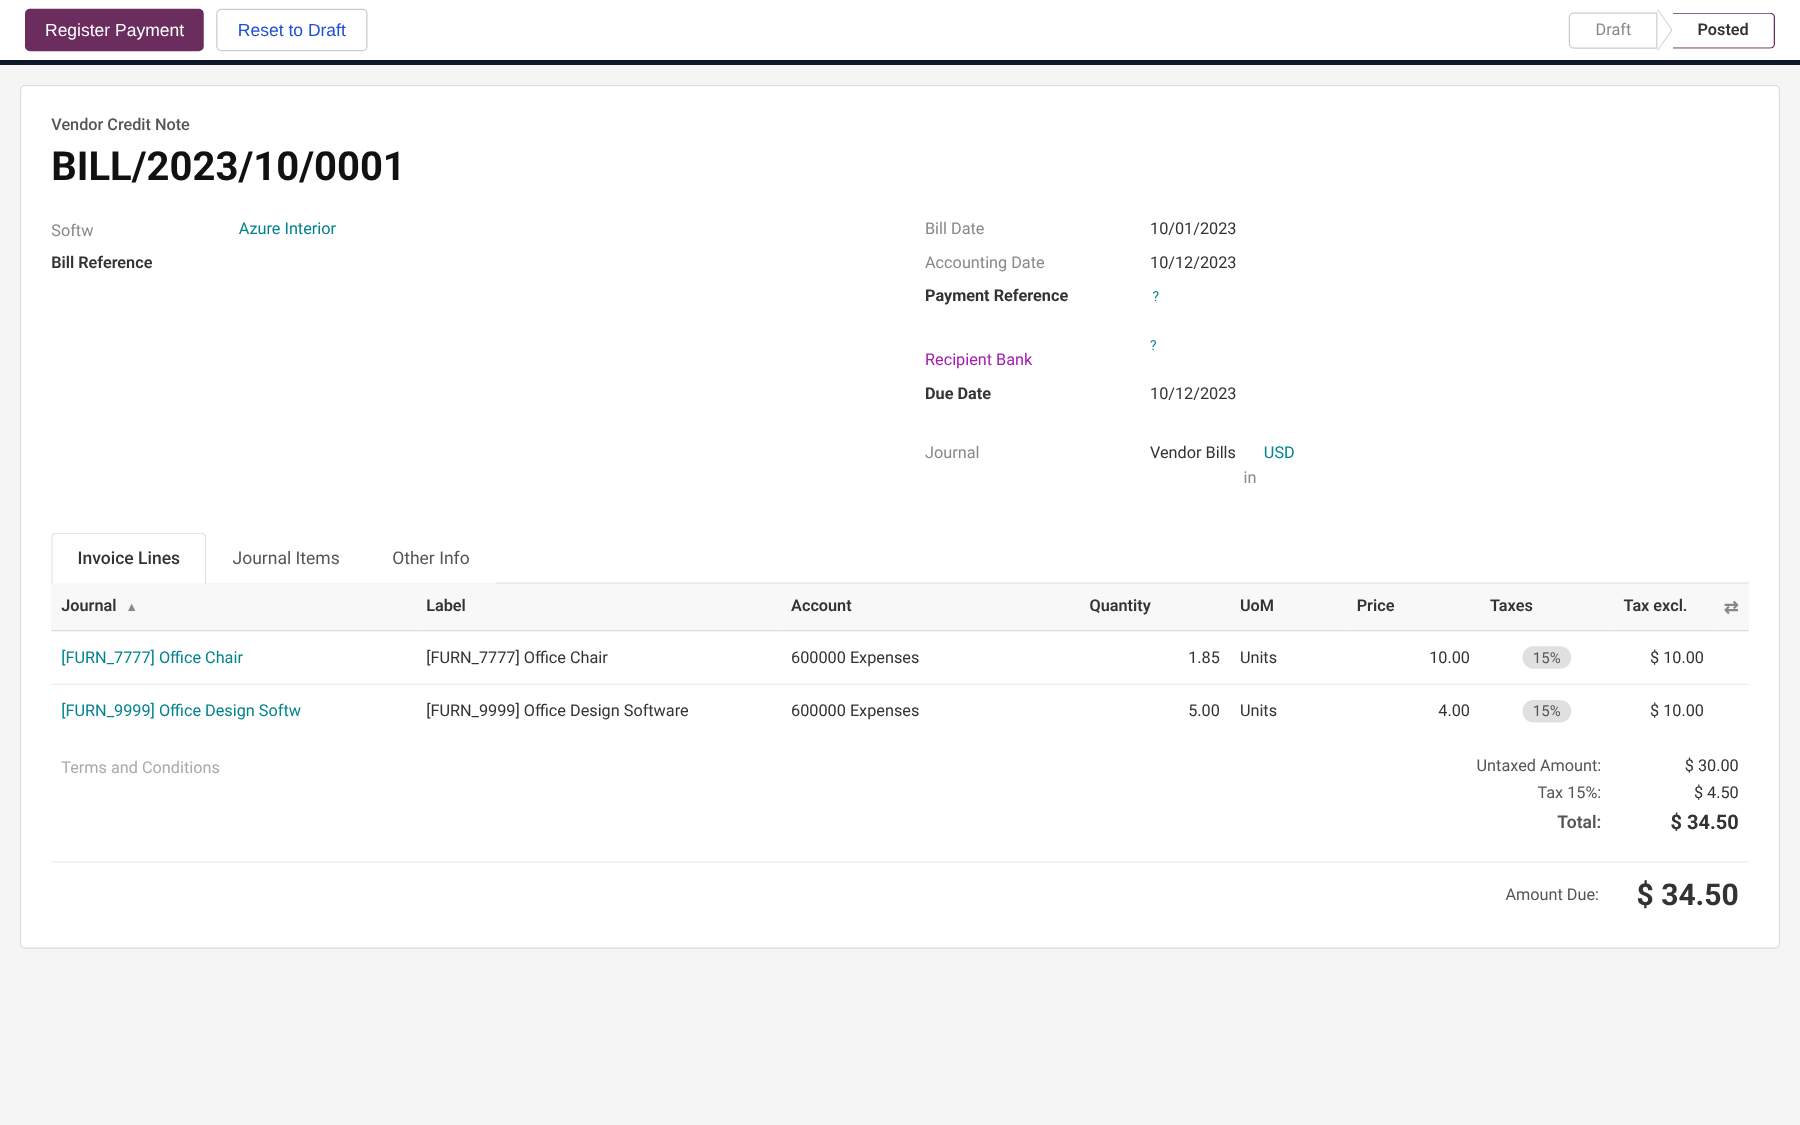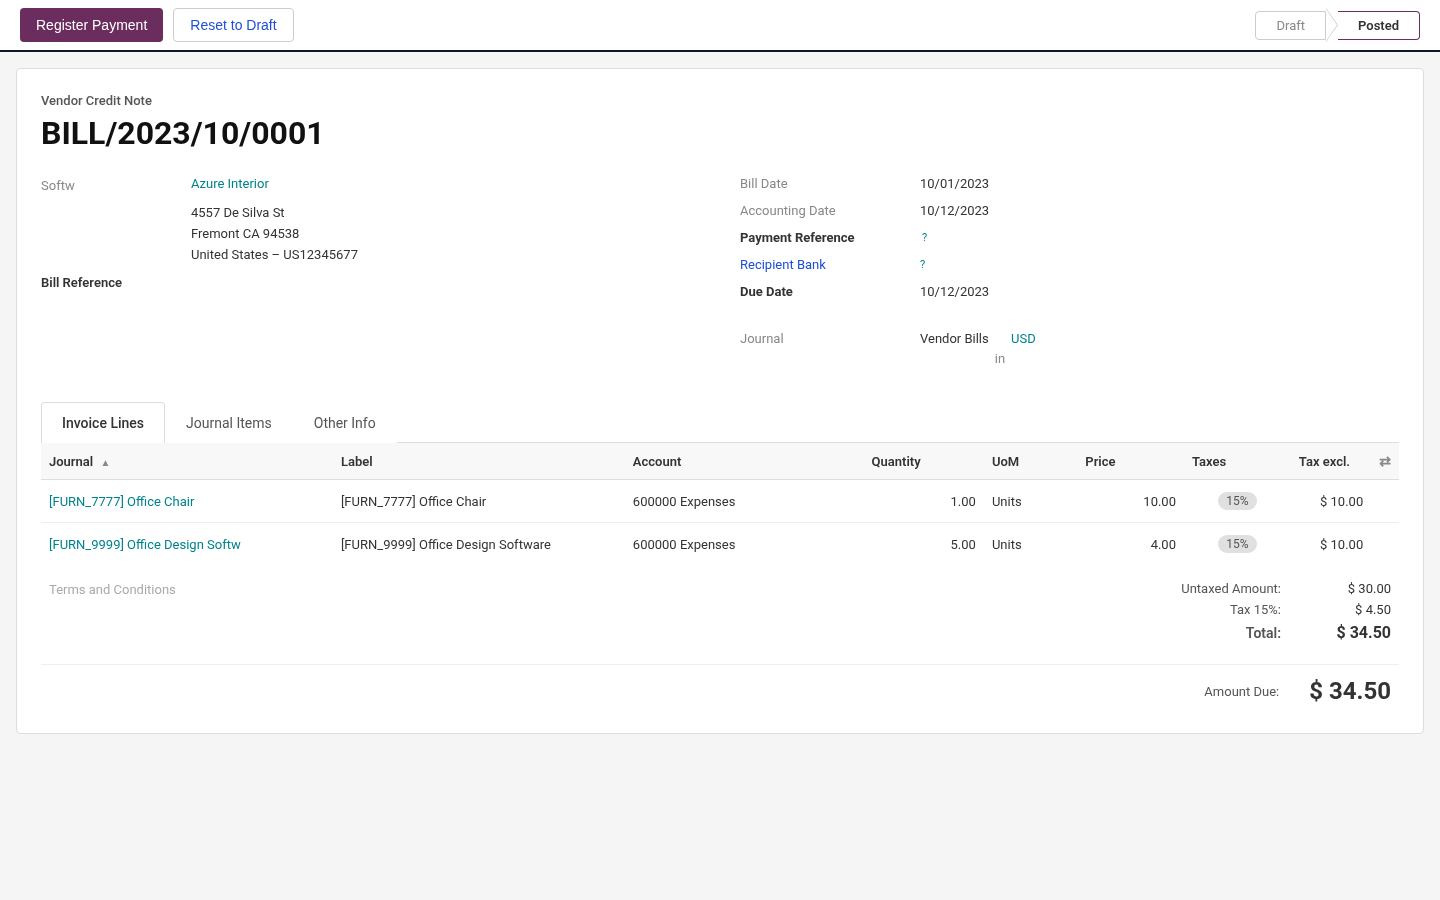--- a/index.html
+++ b/index.html
@@ -7,7 +7,7 @@
 
     .toolbar {
       display: flex; align-items: center; justify-content: space-between;
-      background: #fff; border-bottom: 2px solid #0f172a; padding: 10px 20px; height: 52px;
+      background: #fff; border-bottom: 4px solid #0f172a; padding: 10px 20px; height: 52px;
     }
     .toolbar-left { display: flex; gap: 10px; }
     .btn-primary {

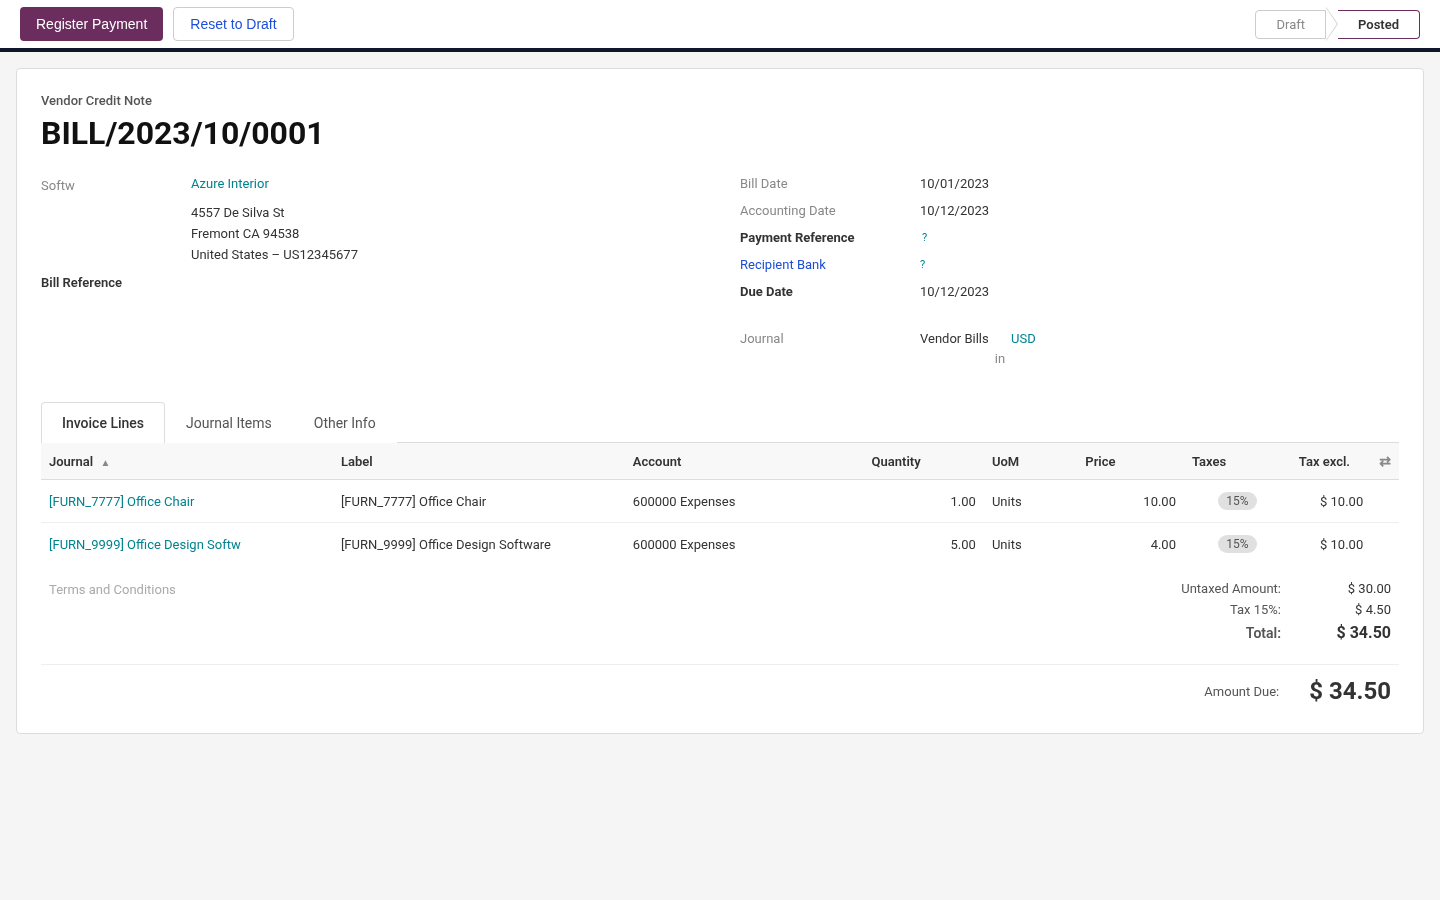--- a/index.html
+++ b/index.html
@@ -148,11 +148,6 @@
       <div class="field-row">
         <span class="field-label">Softw</span>
         <span class="field-value link">Azure Interior</span>
-      </div>
-      <div class="address-block">
-        <div>4557 De Silva St</div>
-        <div>Fremont CA 94538</div>
-        <div>United States – US12345677</div>
       </div>
       <div class="field-row">
         <span class="bill-ref-label">Bill Reference</span>

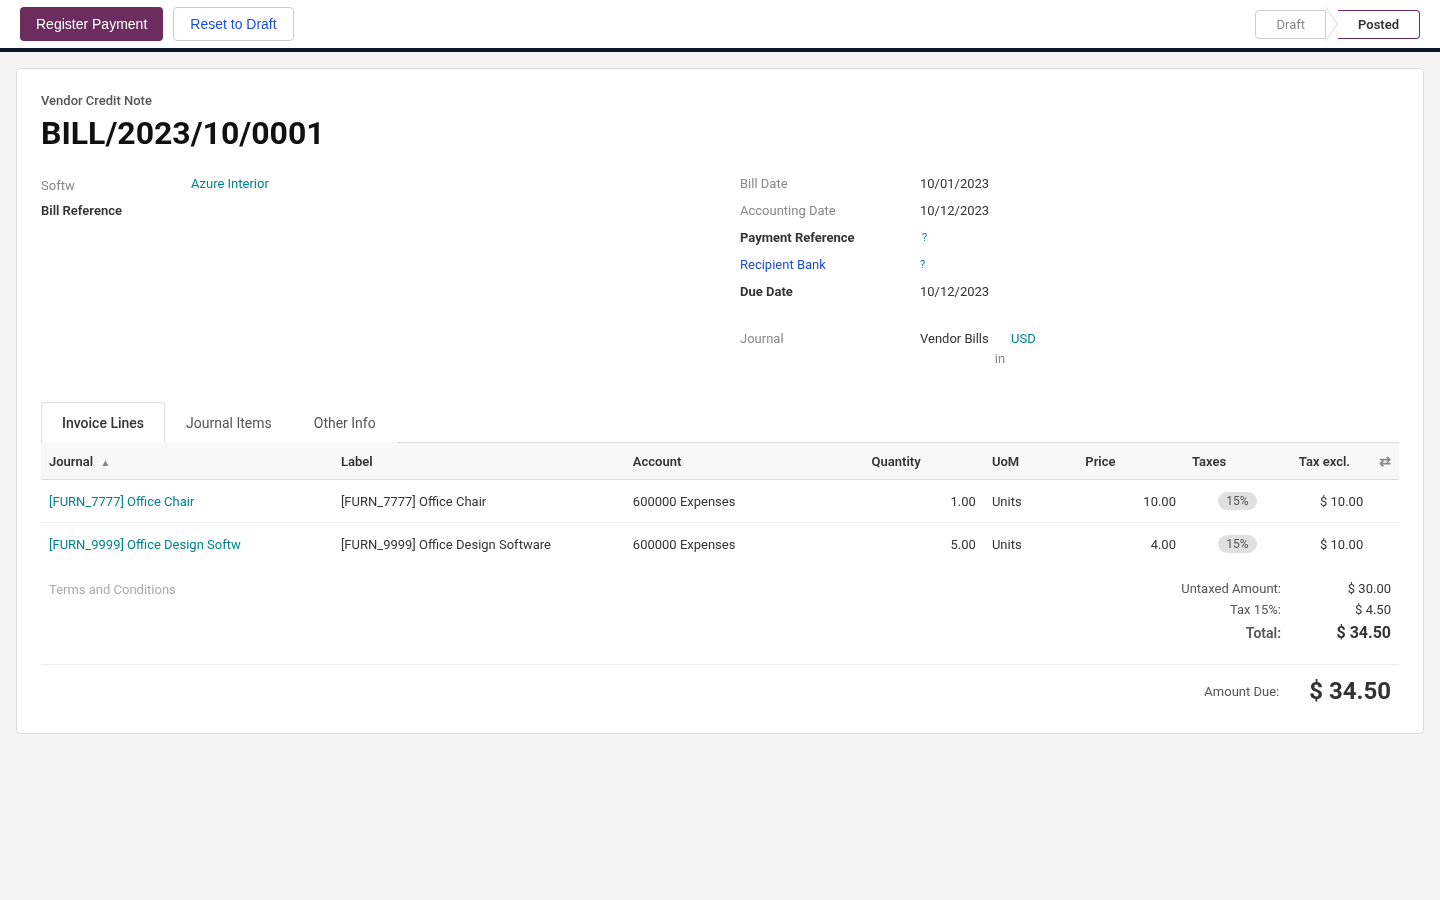--- a/index.html
+++ b/index.html
@@ -168,7 +168,7 @@
         <span class="right-value" style="color:#00838f; font-size:11px; margin-left:2px;">?</span>
       </div>
       <div class="right-field-row">
-        <span class="right-label" style="color:#1d4ed8;">Recipient Bank</span>
+        <span class="right-label" style="color:#a21caf;margin-top:24px;">Recipient Bank</span>
         <span style="color:#00838f; font-size:11px;">?</span>
       </div>
       <div class="right-field-row">

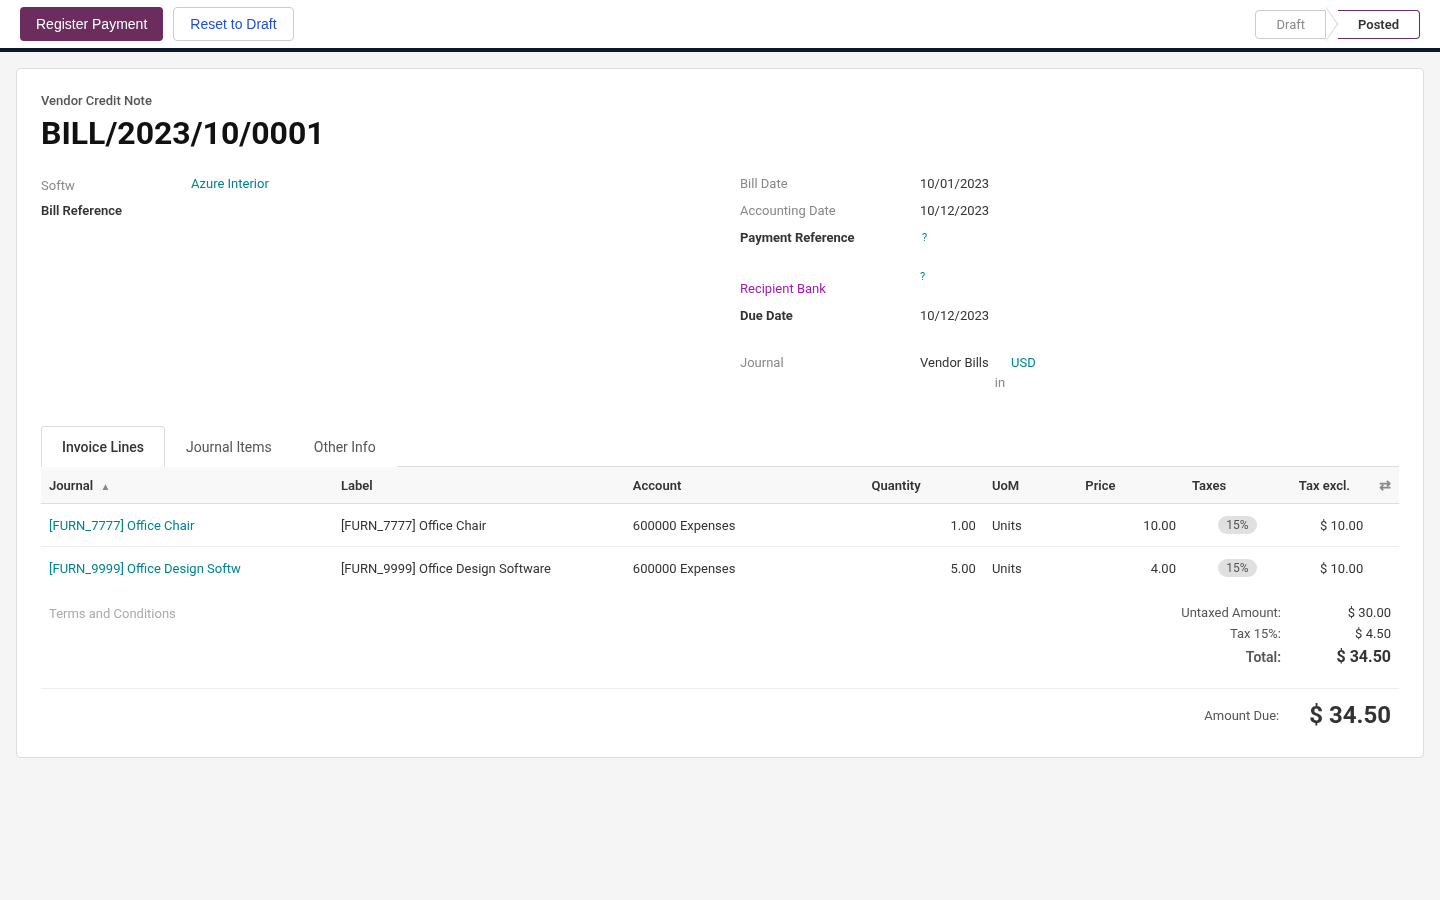--- a/index.html
+++ b/index.html
@@ -218,7 +218,7 @@
       </td>
       <td class="col-label">[FURN_7777] Office Chair</td>
       <td class="col-account">600000 Expenses</td>
-      <td class="col-qty" style="text-align:right;">1.00</td>
+      <td class="col-qty" style="text-align:right;">1.85</td>
       <td class="col-uom">Units</td>
       <td class="col-price" style="text-align:right;">10.00</td>
       <td class="col-taxes" style="text-align:center;">

